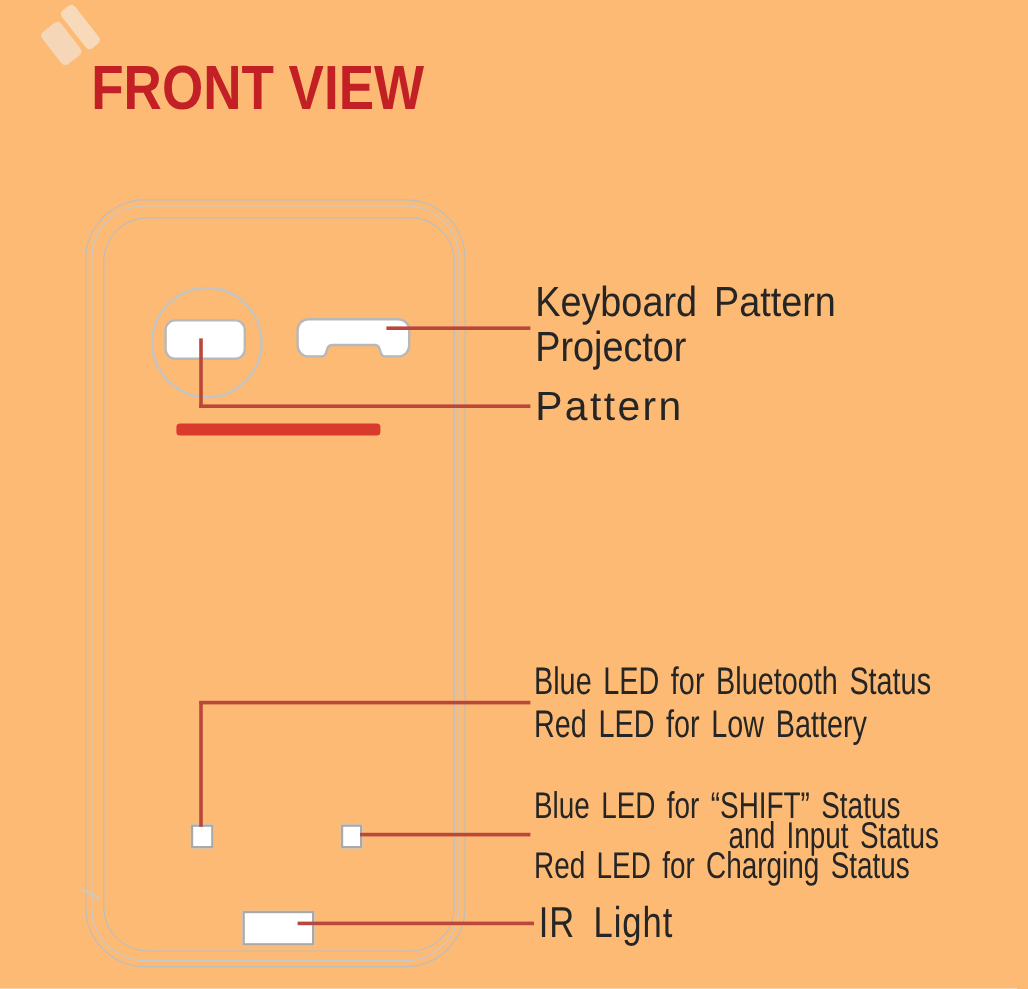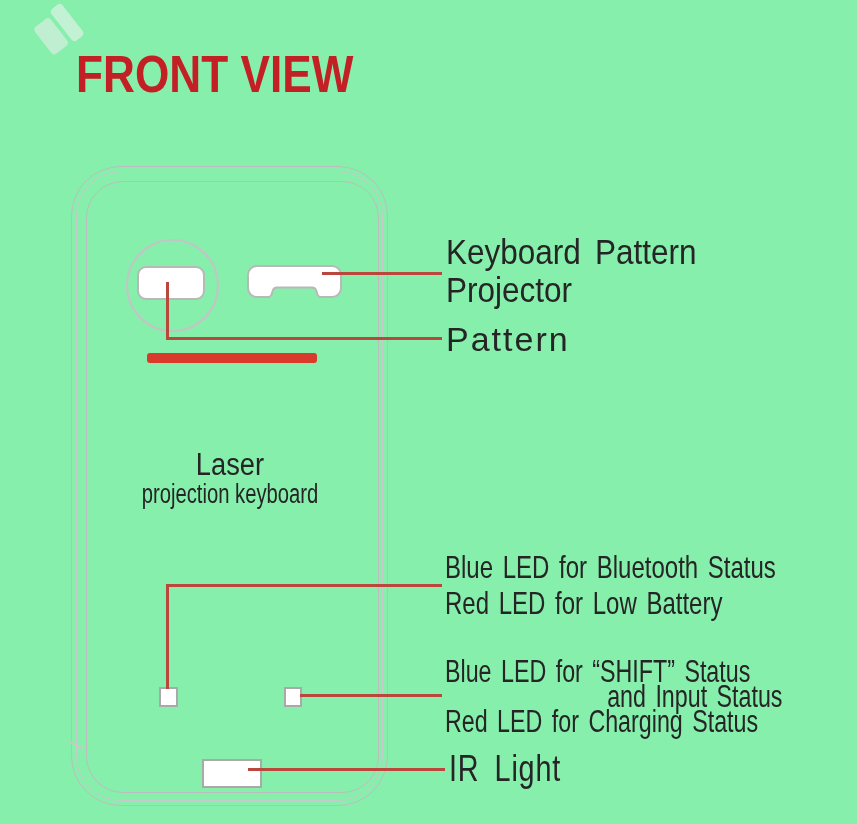--- a/index.html
+++ b/index.html
@@ -4,7 +4,7 @@
 <style>
   html,body{margin:0;padding:0;background:#ffffff;}
   #stage{
-    position:relative;width:857px;height:824px;background:#86efac;overflow:hidden;
+    position:relative;width:857px;height:824px;background:#fdba74;overflow:hidden;
     font-family:"Liberation Sans",sans-serif;color:var(--text-dark,#252525);
   }
   .abs{position:absolute;}

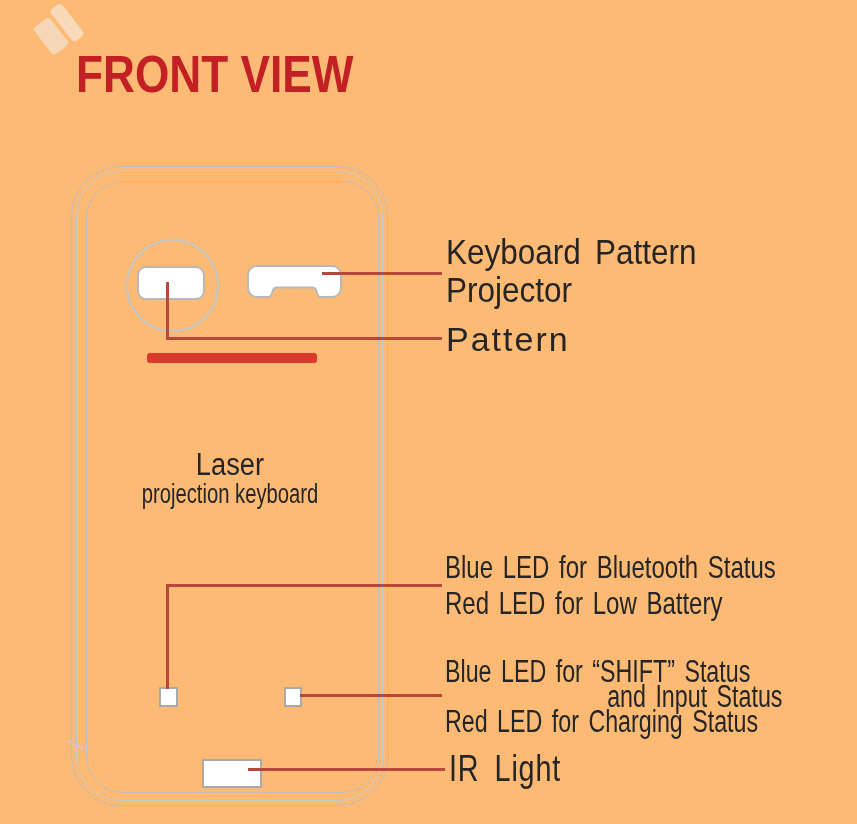--- a/index.html
+++ b/index.html
@@ -89,10 +89,6 @@
 
   <div id="red-bar" class="abs"></div>
 
-  <div id="device-name" class="abs">
-    <div class="l1">Laser</div>
-    <div class="l2">projection keyboard</div>
-  </div>
 
   <div id="led-left" class="abs"></div>
   <div id="led-right" class="abs"></div>

